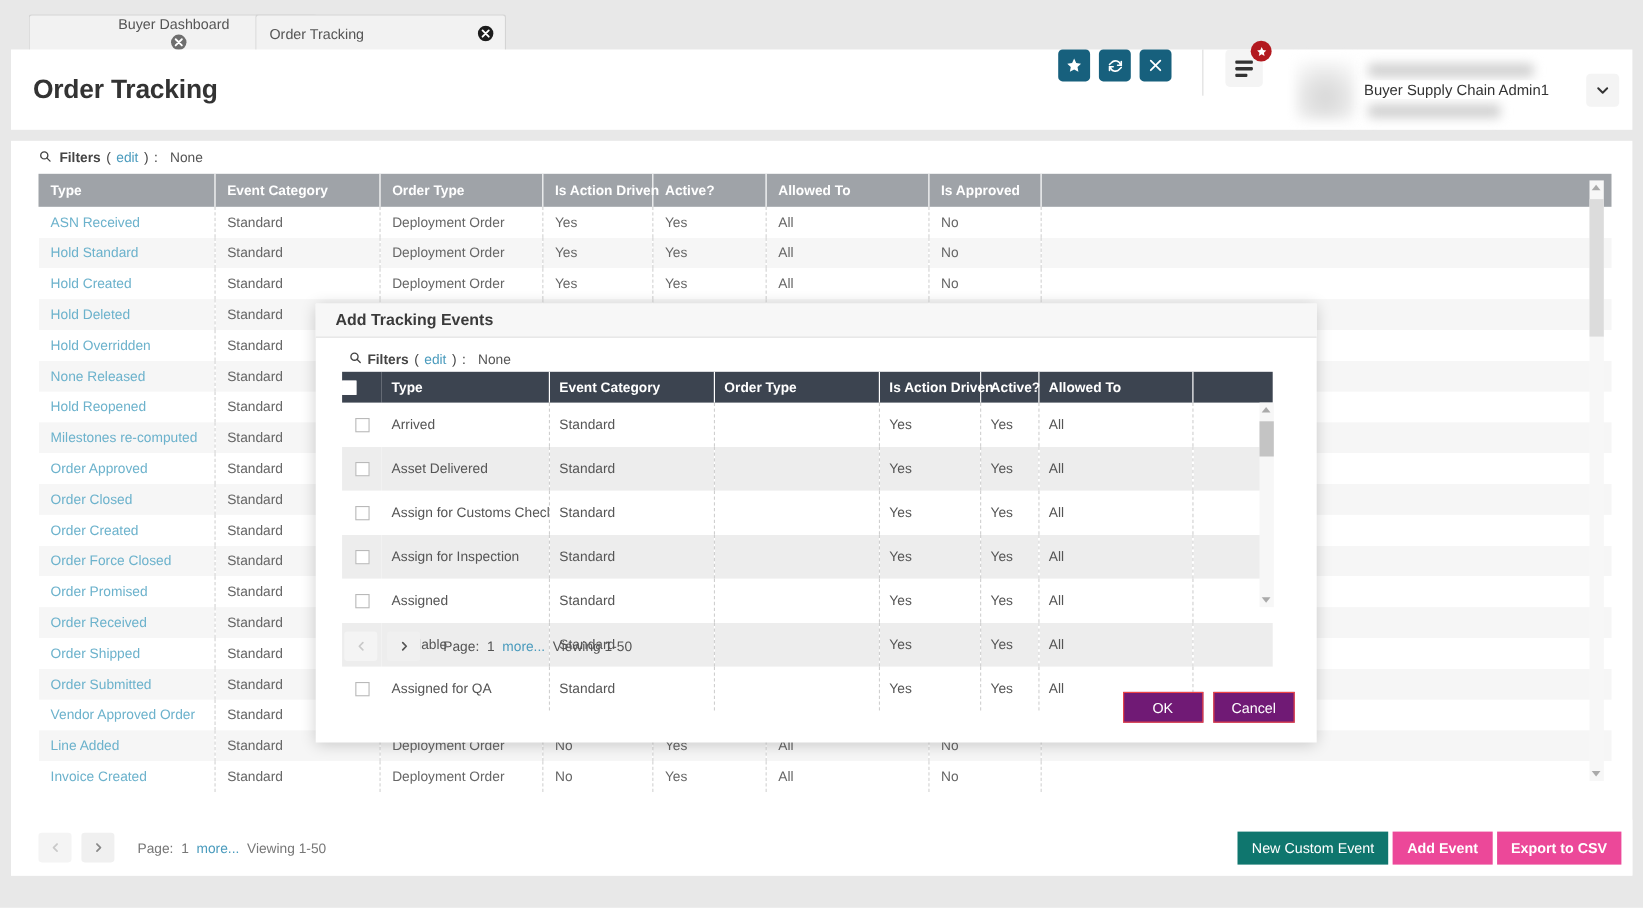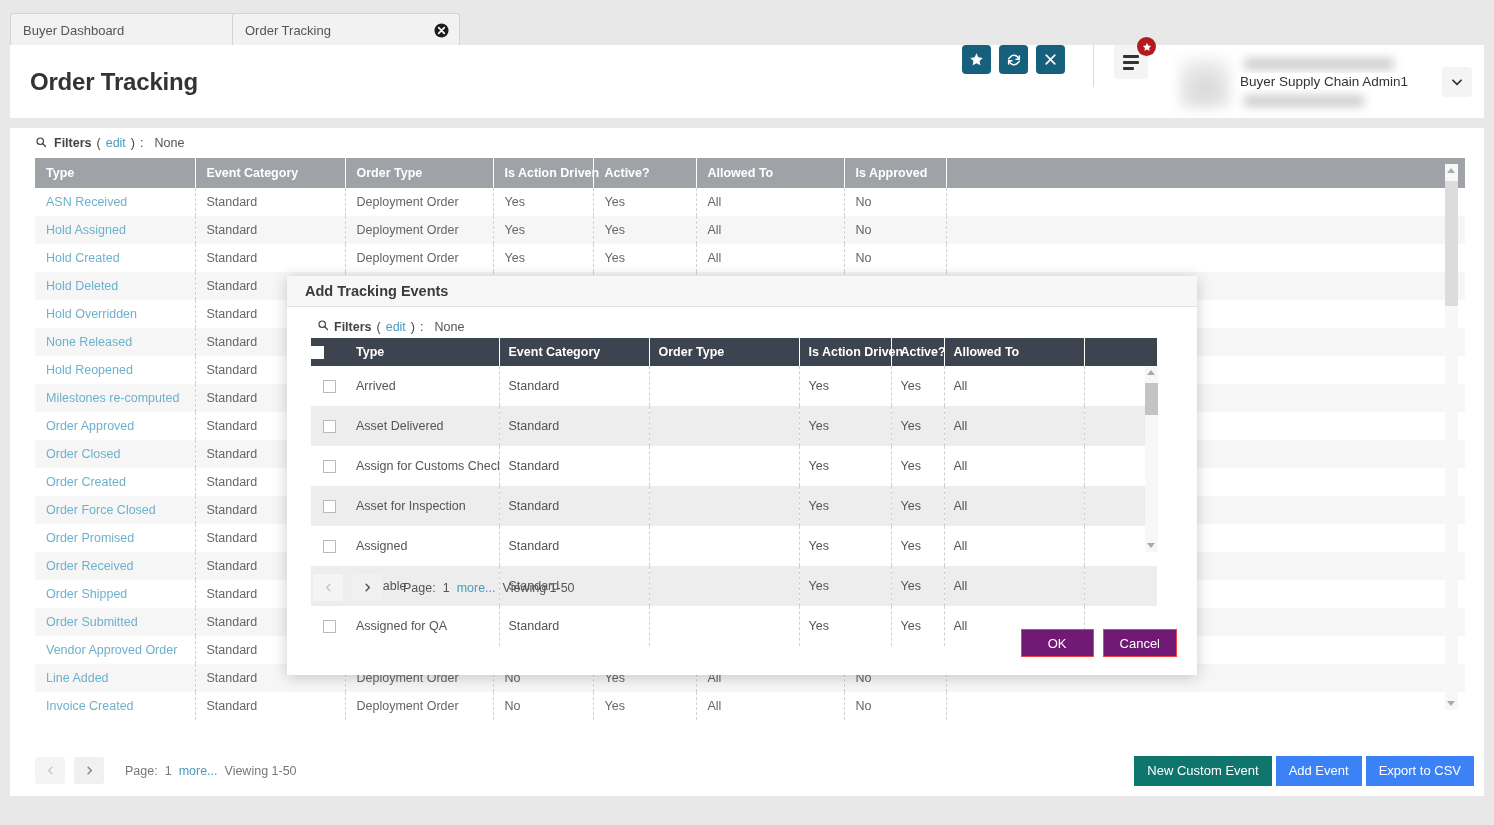--- a/index.html
+++ b/index.html
@@ -24,7 +24,7 @@
     padding: 0 10px 0 12px;
     font-size: 13px; color: #555;
   }
-  .tab-inactive { left: 10px; width: 262px; }
+  .tab-inactive { left: 26px; width: 262px; flex-direction: column; }
   .tab-active   { left: 232px; width: 228px; }
   .tab-label { flex: 1; white-space: nowrap; overflow: hidden; text-overflow: ellipsis; }
   .tab-close {

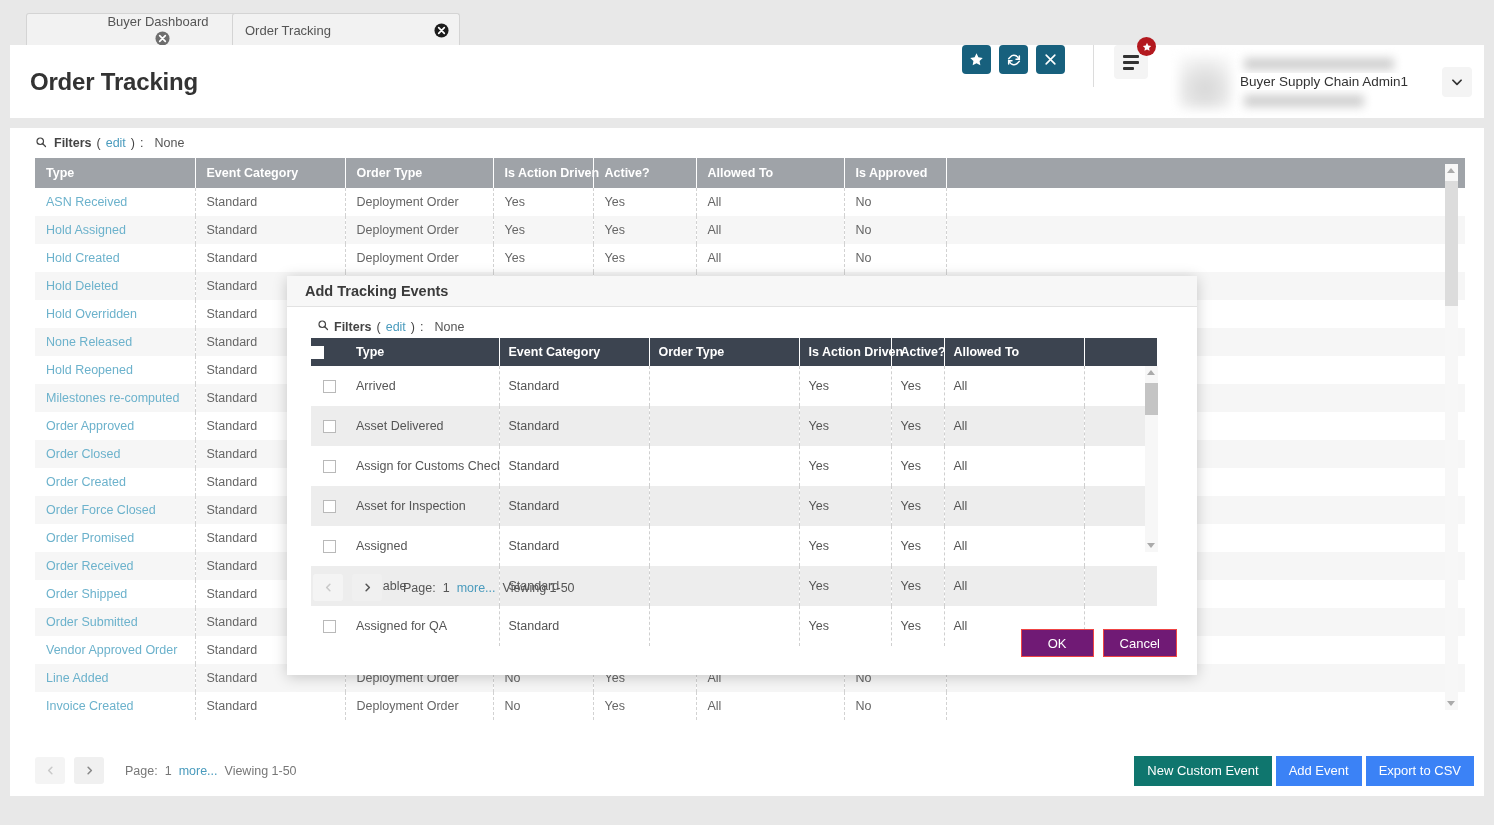--- a/index.html
+++ b/index.html
@@ -358,7 +358,7 @@
             <td></td>
           </tr>
           <tr>
-            <td class="link-cell">Hold Assigned</td>
+            <td class="link-cell">Hold Standard</td>
             <td>Standard</td>
             <td>Deployment Order</td>
             <td>Yes</td>

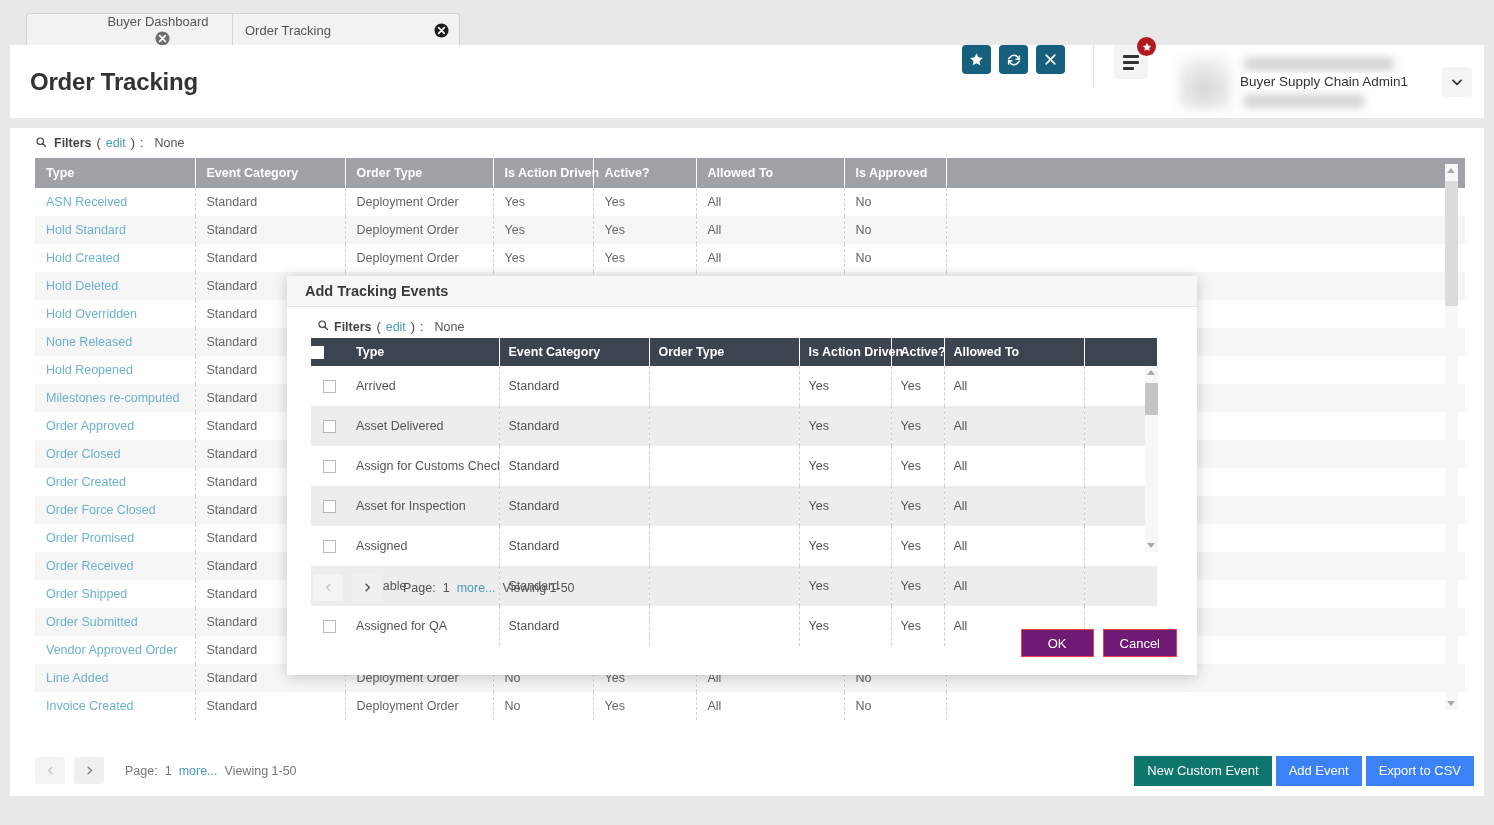--- a/index.html
+++ b/index.html
@@ -650,7 +650,7 @@
           </tr>
           <tr>
             <td class="cb-cell"><span class="cb"></span></td>
-            <td>Asset for Inspection</td>
+            <td>Assign for Inspection</td>
             <td>Standard</td>
             <td></td>
             <td>Yes</td>

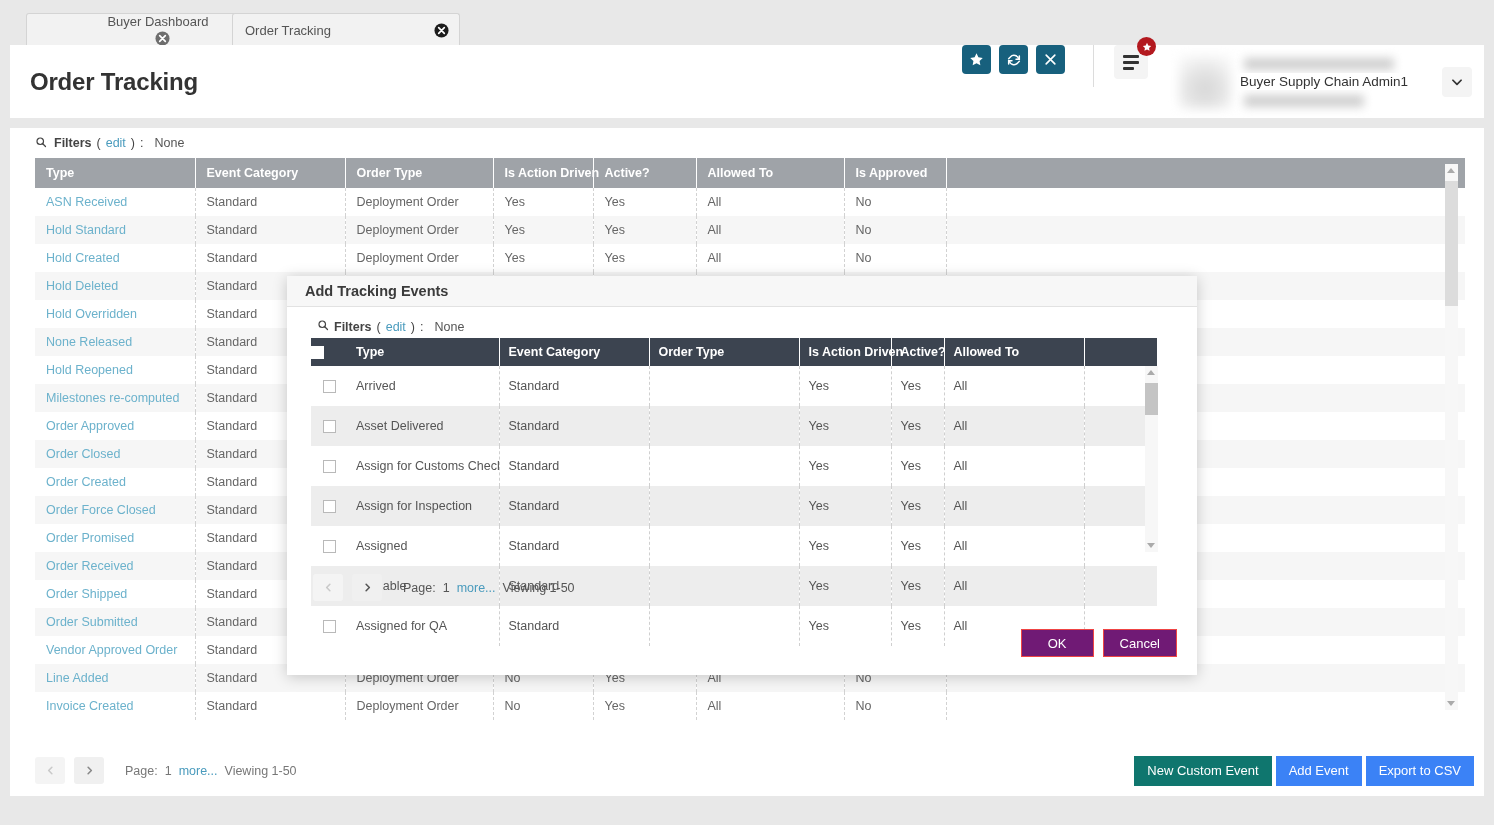--- a/index.html
+++ b/index.html
@@ -167,7 +167,7 @@
     display: flex; align-items: center;
   }
   .act-btn.grey { background: #0f766e; }
-  .act-btn.teal { background: #3b82f6; }
+  .act-btn.teal { background: #ec4899; font-weight: bold; }
 
   
   .modal {

